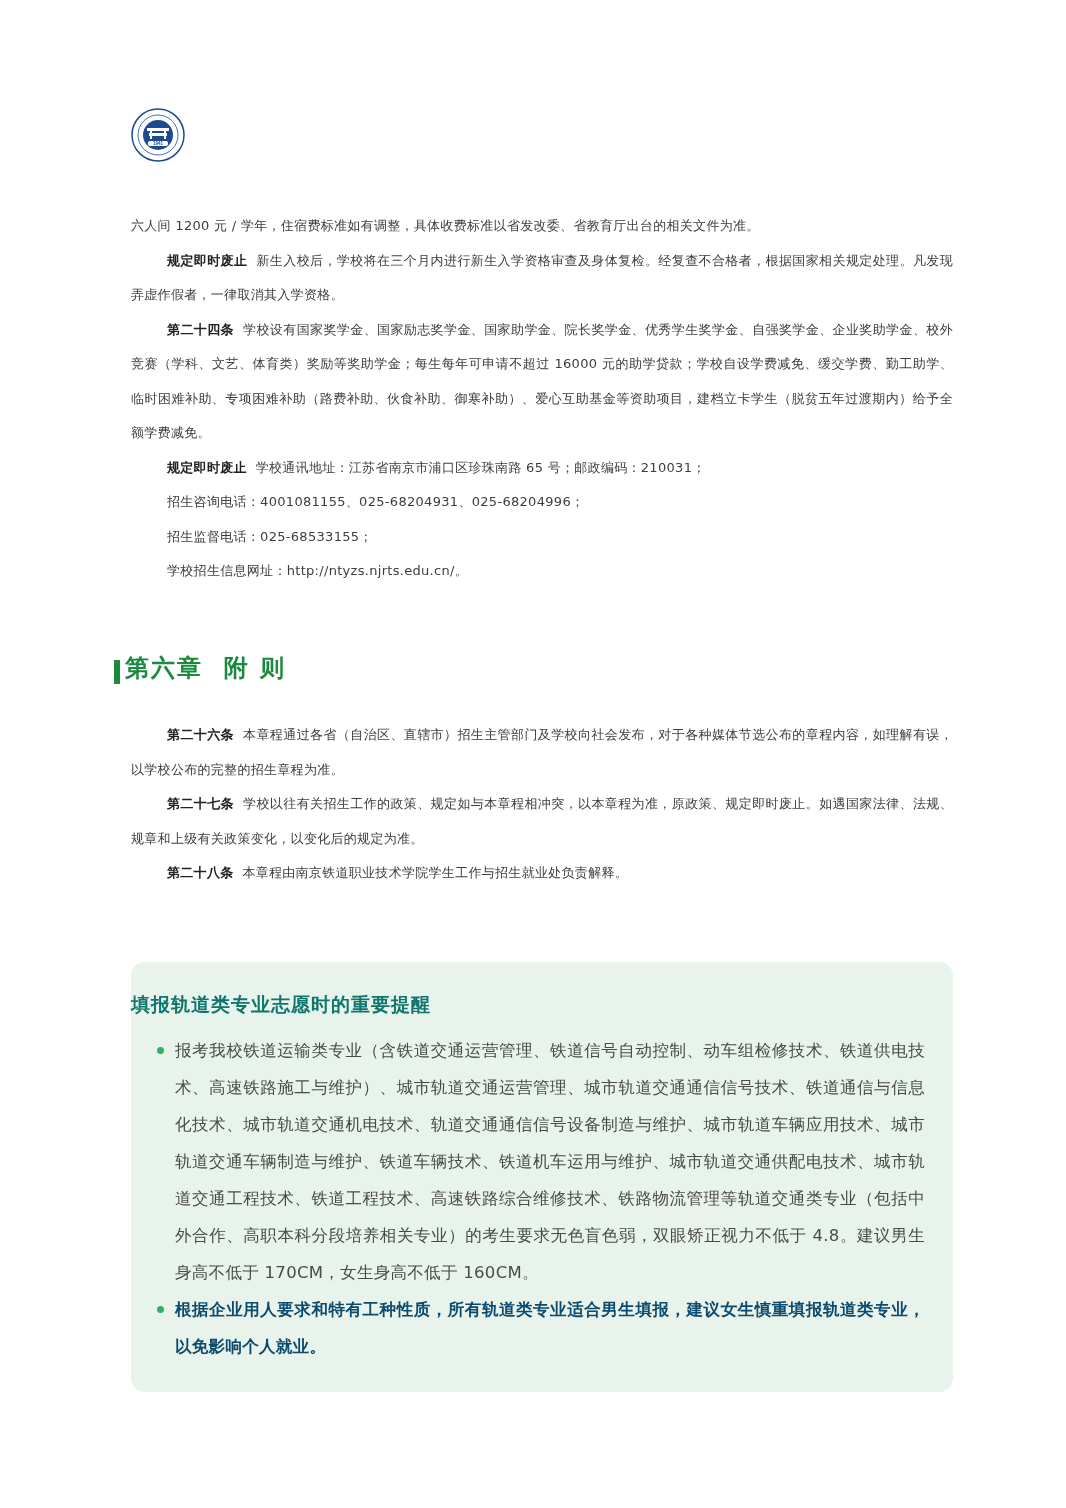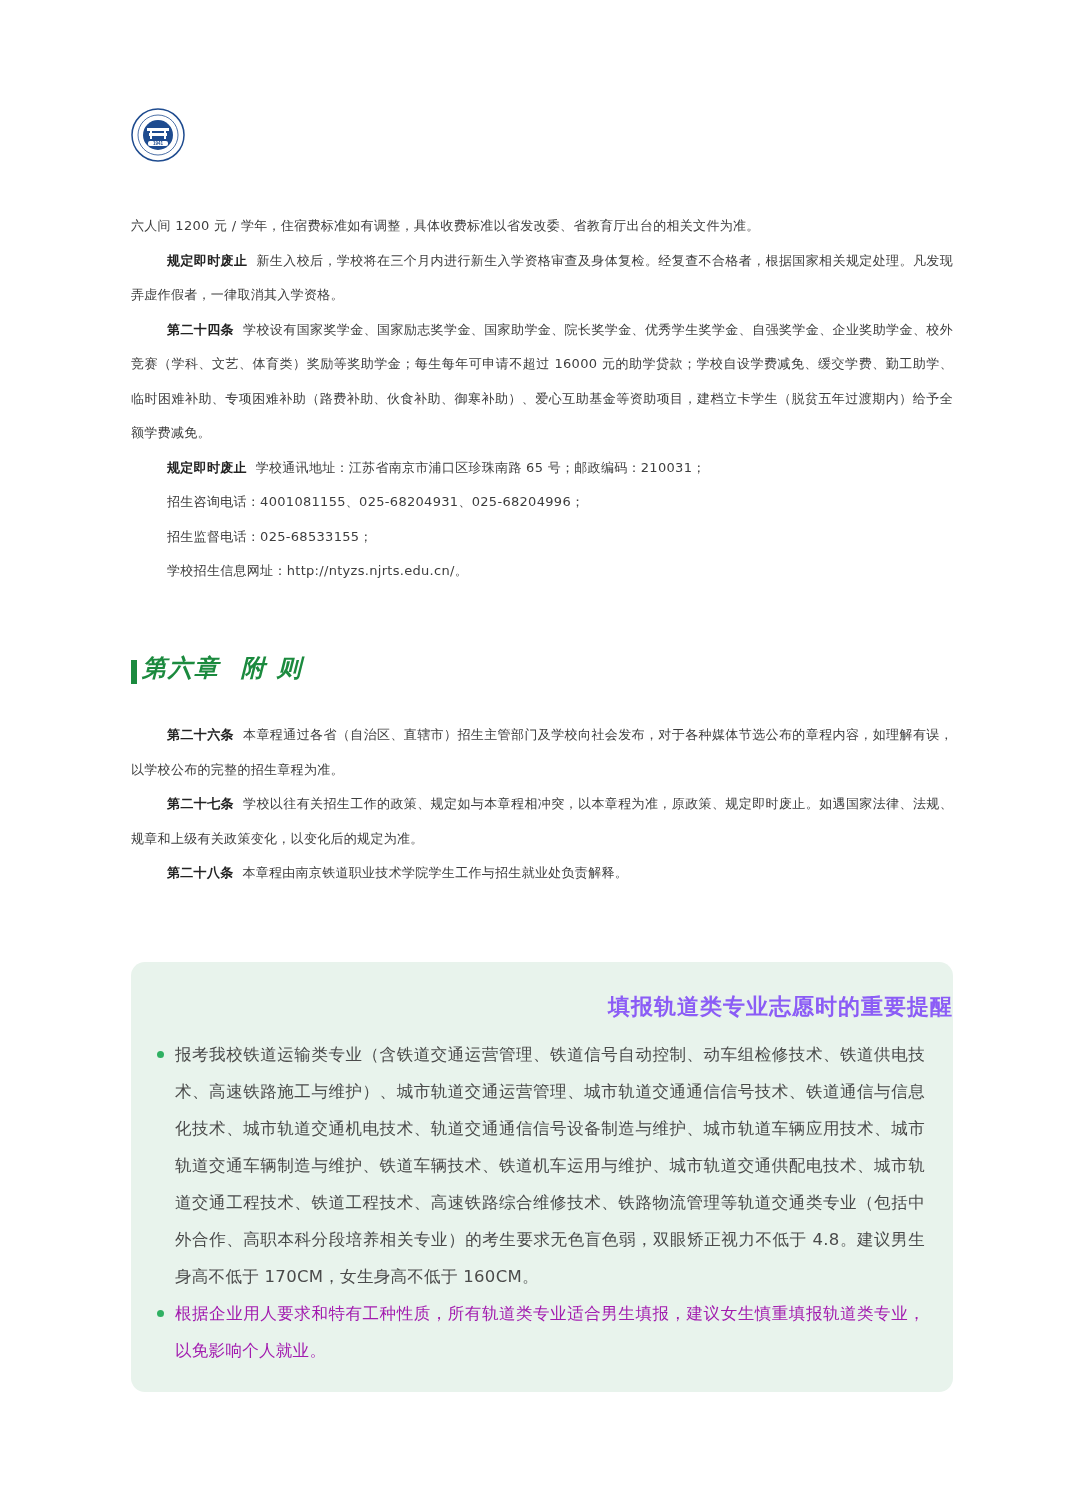--- a/index.html
+++ b/index.html
@@ -20,7 +20,7 @@
   .label { font-weight: bold; color: #222; }
   .plain-indent { padding-left: 36px; }
 
-  .chapter { position: absolute; left: 131px; top: 652px; display: flex; align-items: flex-end; font-style: italic; }
+  .chapter { position: absolute; left: 114px; top: 652px; display: flex; align-items: flex-end; }
   .chapter-bar { width: 6px; height: 24px; background: #1b8a3e; margin-right: 5px; }
   .chapter-title { font-size: 24px; font-weight: bold; color: #1b8a3e; letter-spacing: 2px; }
 

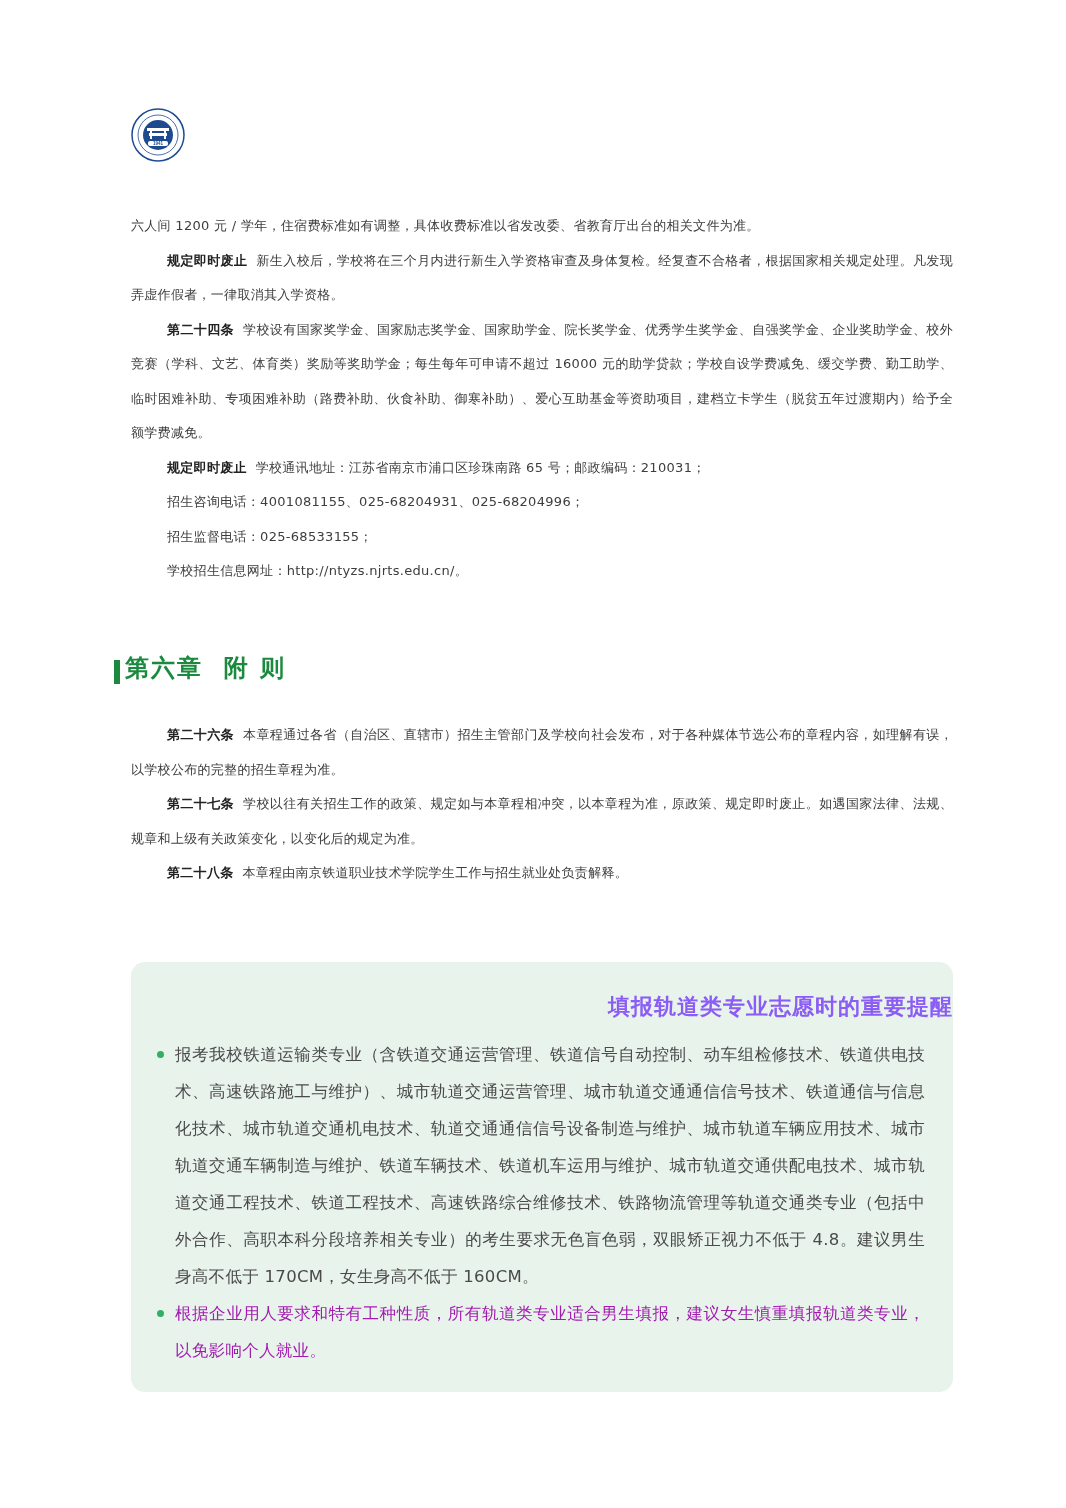--- a/index.html
+++ b/index.html
@@ -27,7 +27,7 @@
   .content2 { position: absolute; left: 131px; top: 718px; width: 822px; }
 
   .notice { position: absolute; left: 131px; top: 962px; width: 822px; height: 430px; background: #e8f3ec; border-radius: 14px; }
-  .notice-title { text-align: right; margin-top: 30px; font-size: 22px; font-weight: bold; color: #8b5cf6; letter-spacing: 1px; }
+  .notice-title { text-align: left; margin-top: 30px; font-size: 19px; font-weight: bold; color: #0f766e; letter-spacing: 1px; }
   .notice-list { list-style: none; margin: 14px 0 0 0; padding: 0 28px 0 26px; }
   .notice-item { position: relative; padding-left: 18px; font-size: 16.5px; line-height: 37px; color: #4a4a4a; text-align: justify; letter-spacing: 0.3px; }
   .notice-item.bold { color: #a21caf; font-weight: normal; }

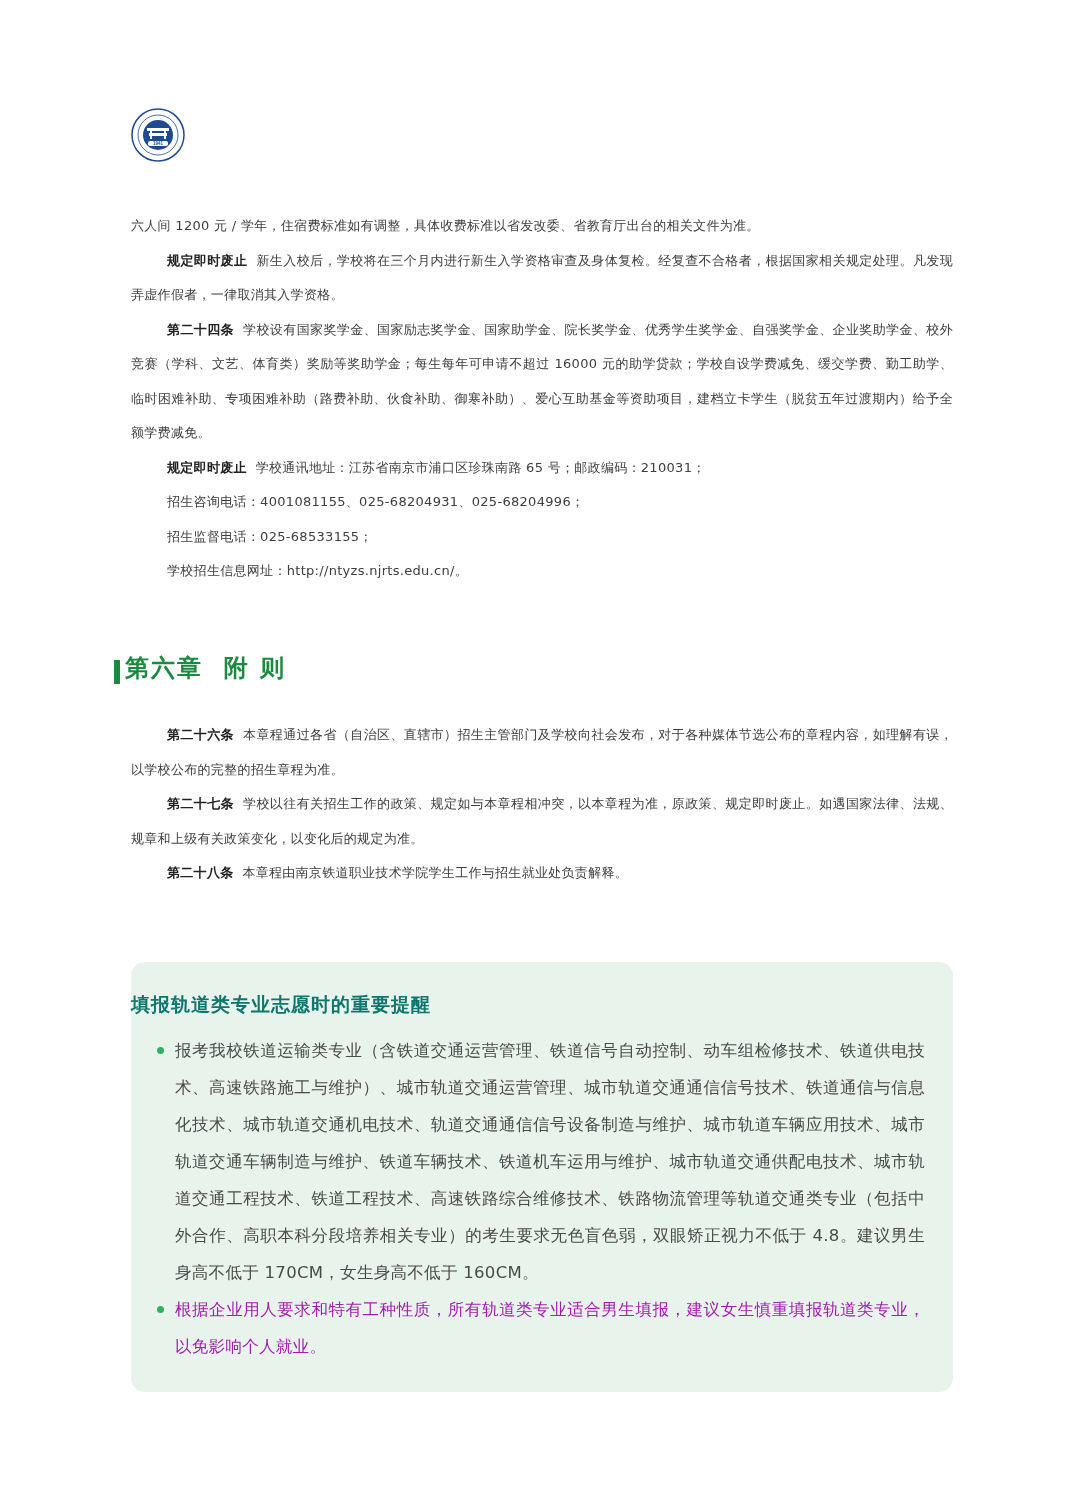--- a/index.html
+++ b/index.html
@@ -30,7 +30,7 @@
   .notice-title { text-align: left; margin-top: 30px; font-size: 19px; font-weight: bold; color: #0f766e; letter-spacing: 1px; }
   .notice-list { list-style: none; margin: 14px 0 0 0; padding: 0 28px 0 26px; }
   .notice-item { position: relative; padding-left: 18px; font-size: 16.5px; line-height: 37px; color: #4a4a4a; text-align: justify; letter-spacing: 0.3px; }
-  .notice-item.bold { color: #a21caf; font-weight: normal; }
+  .notice-item.bold { color: #0c4a6e; font-weight: bold; }
   .bullet { position: absolute; left: 0; top: 15px; width: 7px; height: 7px; border-radius: 50%; background: #2fb062; }
 </style>
 </head>

